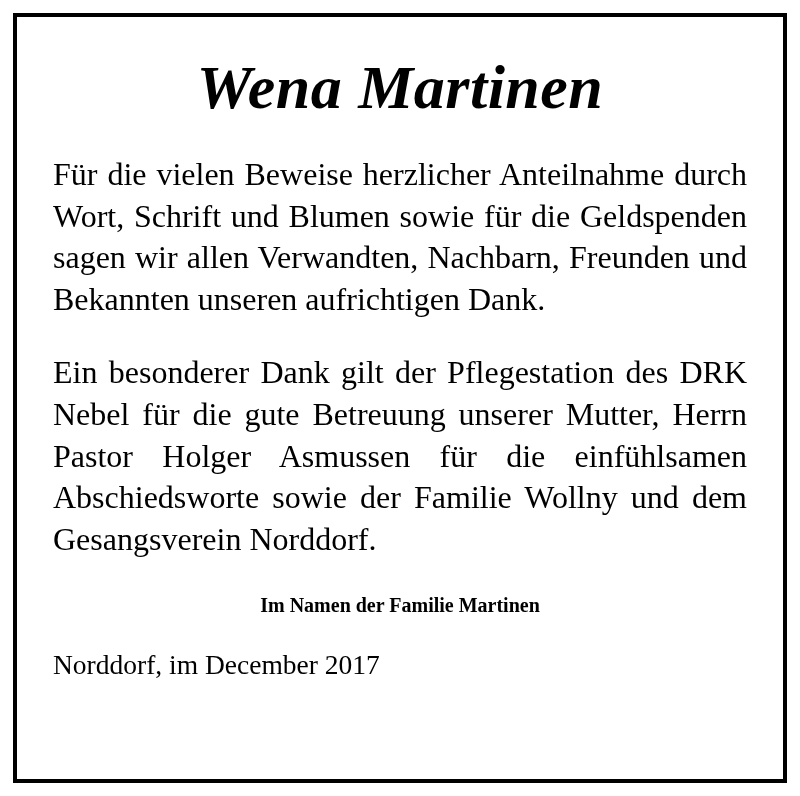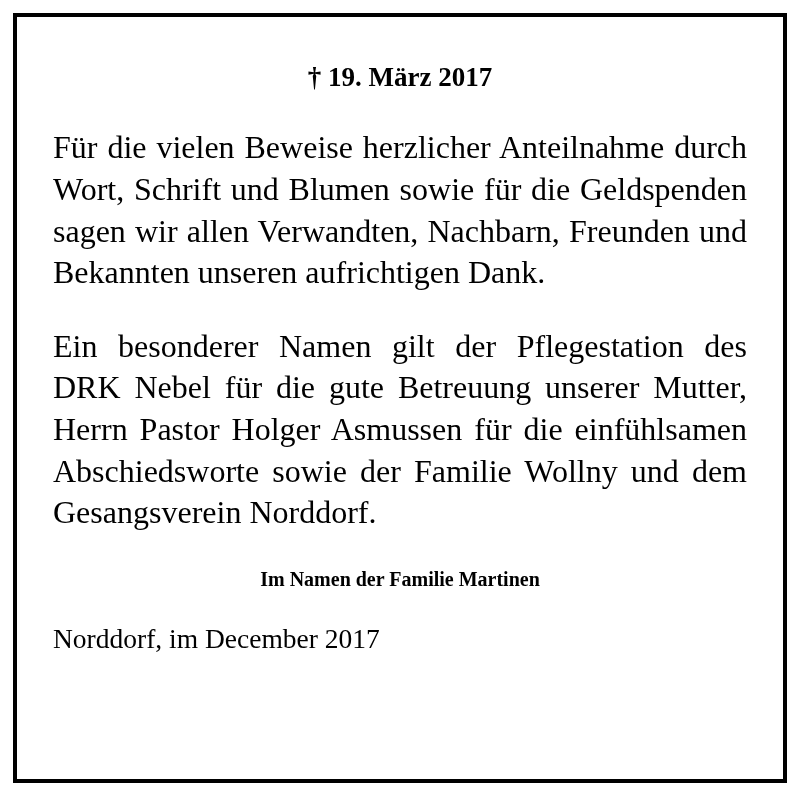--- a/index.html
+++ b/index.html
@@ -95,6 +95,7 @@
   <div class="frame">
     <div class="inner">
 
+      <div class="deceased-name">Wena Martinen</div>
 
 
       <div class="death-date">† 19. März 2017</div>

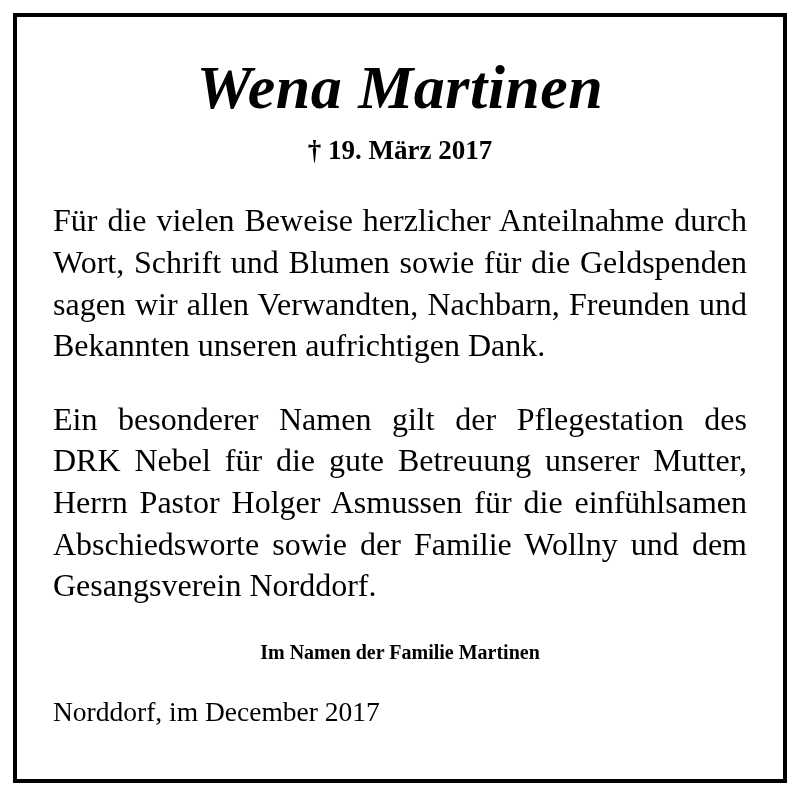--- a/index.html
+++ b/index.html
@@ -98,7 +98,6 @@
       <div class="deceased-name">Wena Martinen</div>
 
 
-      <div class="death-date">† 19. März 2017</div>
 
       <p class="body-text">Für die vielen Beweise herzlicher Anteilnahme durch Wort, Schrift und Blumen sowie für die Geldspenden sagen wir allen Verwandten, Nachbarn, Freunden und Bekannten unseren aufrichtigen Dank.</p>
 

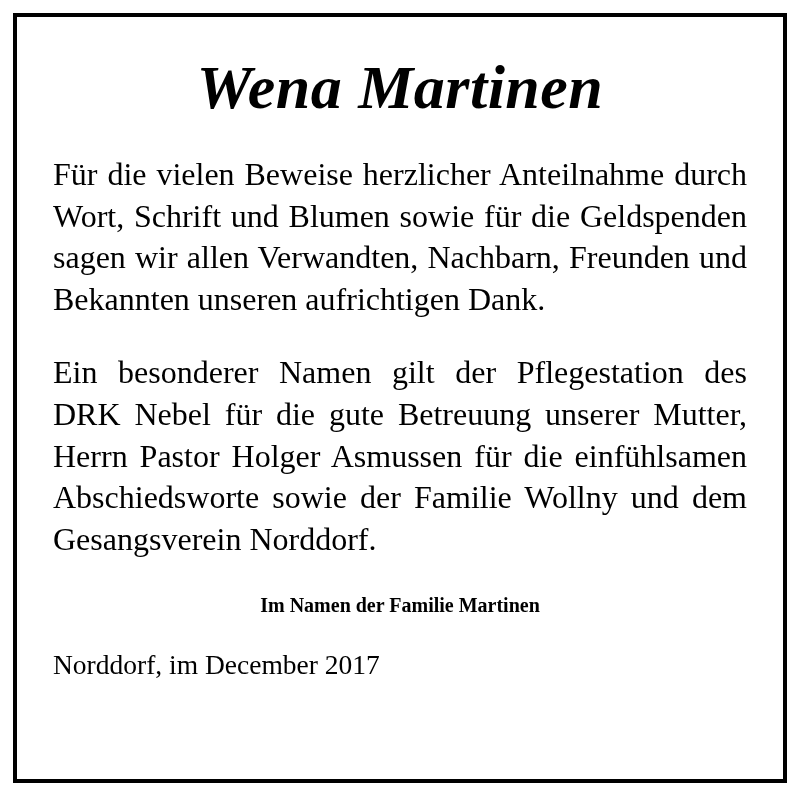--- a/index.html
+++ b/index.html
@@ -101,7 +101,7 @@
 
       <p class="body-text">Für die vielen Beweise herzlicher Anteilnahme durch Wort, Schrift und Blumen sowie für die Geldspenden sagen wir allen Verwandten, Nachbarn, Freunden und Bekannten unseren aufrichtigen Dank.</p>
 
-      <p class="body-text second">Ein besonderer Namen gilt der Pflegestation des DRK Nebel für die gute Betreuung unserer Mutter, Herrn Pastor Holger Asmussen für die einfühlsamen Abschiedsworte sowie der Familie Wollny und dem Gesangsverein Norddorf.</p>
+      <p class="body-text second">Ein besonderer Dank gilt der Pflegestation des DRK Nebel für die gute Betreuung unserer Mutter, Herrn Pastor Holger Asmussen für die einfühlsamen Abschiedsworte sowie der Familie Wollny und dem Gesangsverein Norddorf.</p>
 
       <div class="family-line">Im Namen der Familie Martinen</div>
 

